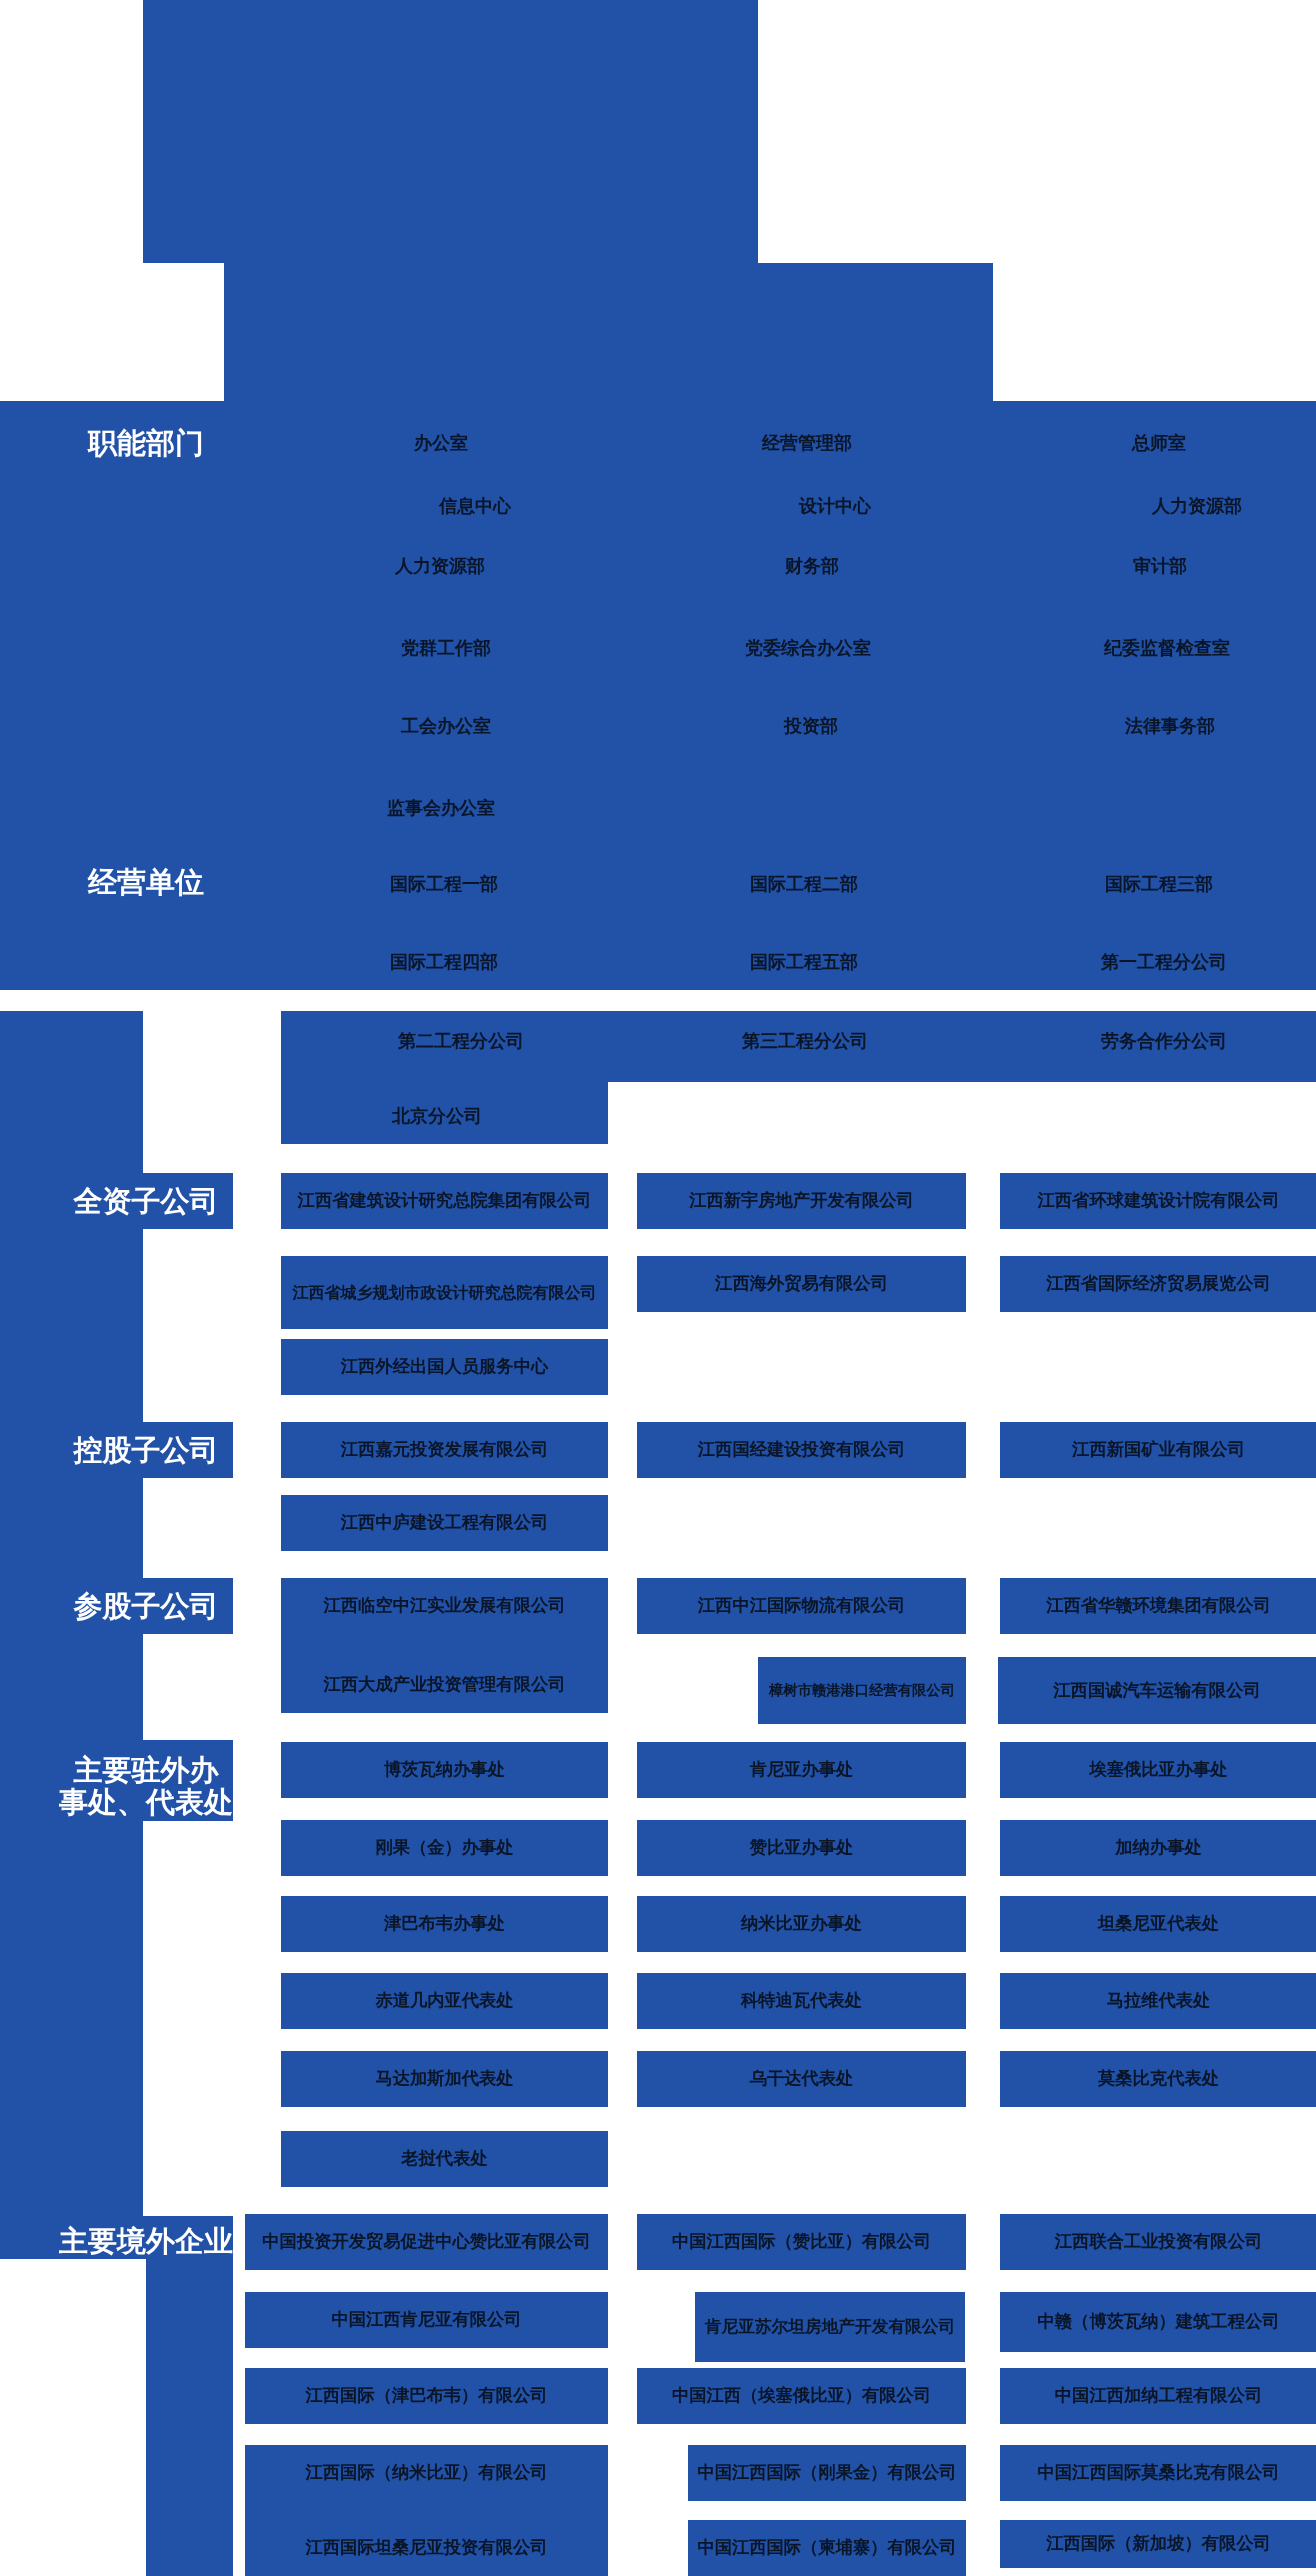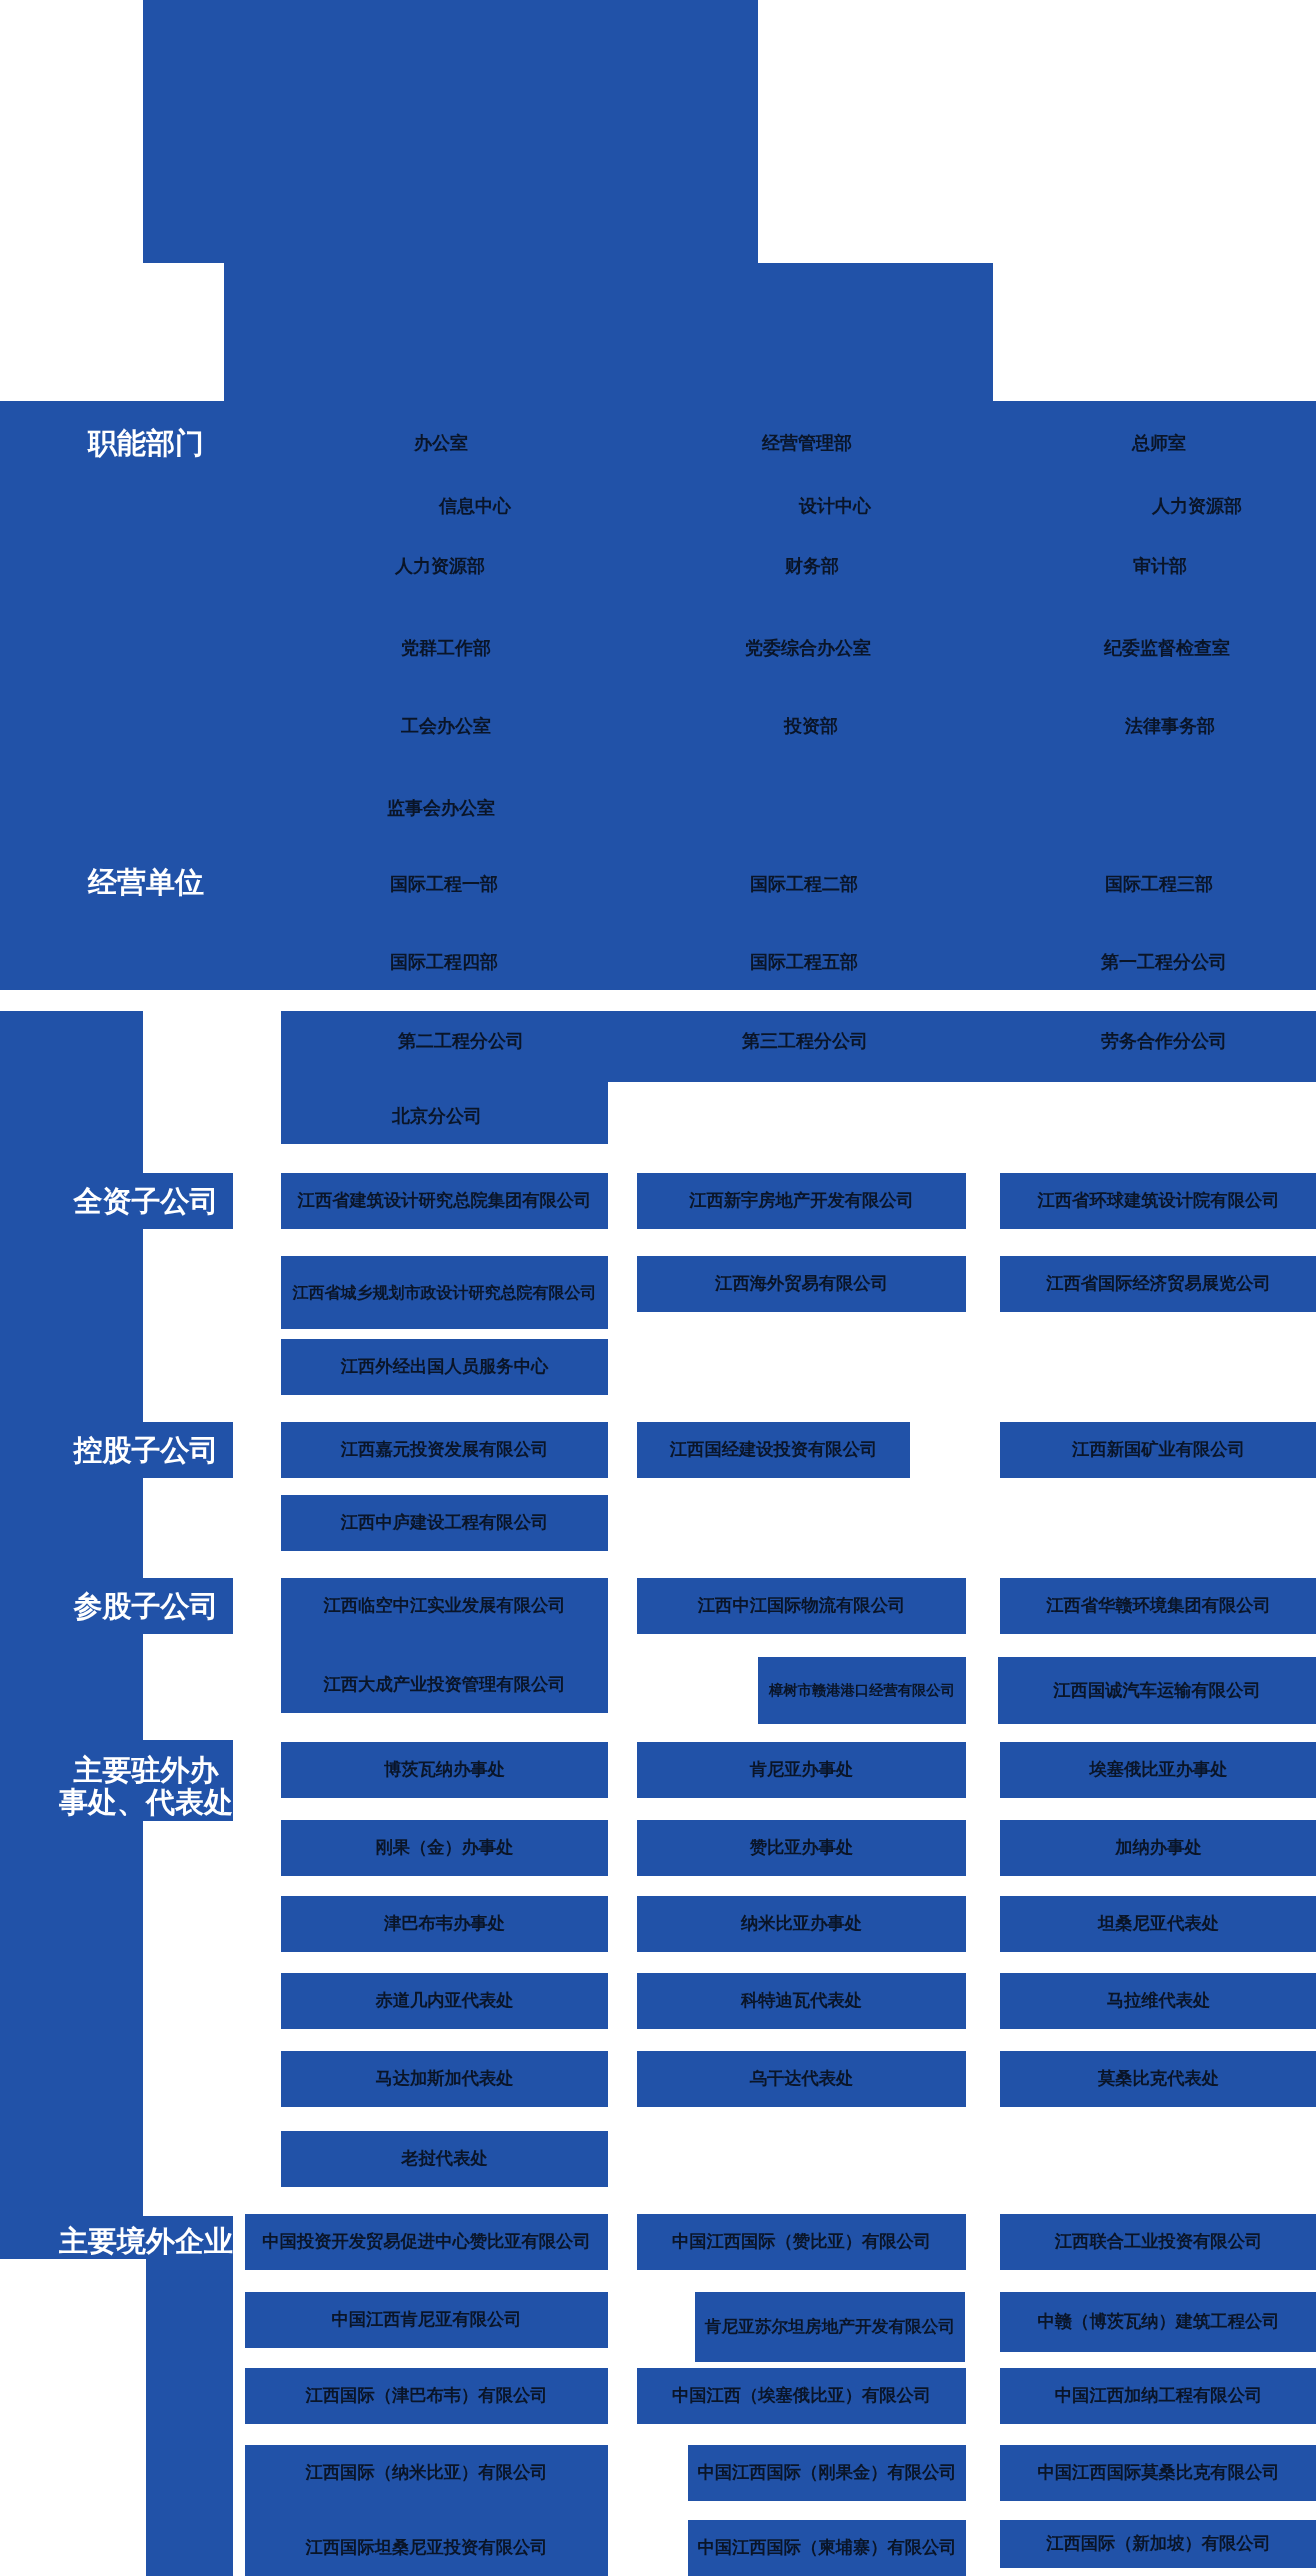--- a/index.html
+++ b/index.html
@@ -114,7 +114,7 @@
     <div class="box" style="left: 281px; top: 1422px; width: 327px; height: 56px;">
       <span style="font-size: 17.3px;">江西嘉元投资发展有限公司</span>
     </div>
-    <div class="box" style="left: 637px; top: 1422px; width: 273px; height: 56px;">
+    <div class="box" style="left: 637px; top: 1422px; width: 329px; height: 56px;">
       <span style="font-size: 17.3px;">江西国经建设投资有限公司</span>
     </div>
     <div class="box" style="left: 1000px; top: 1422px; width: 317px; height: 56px;">

